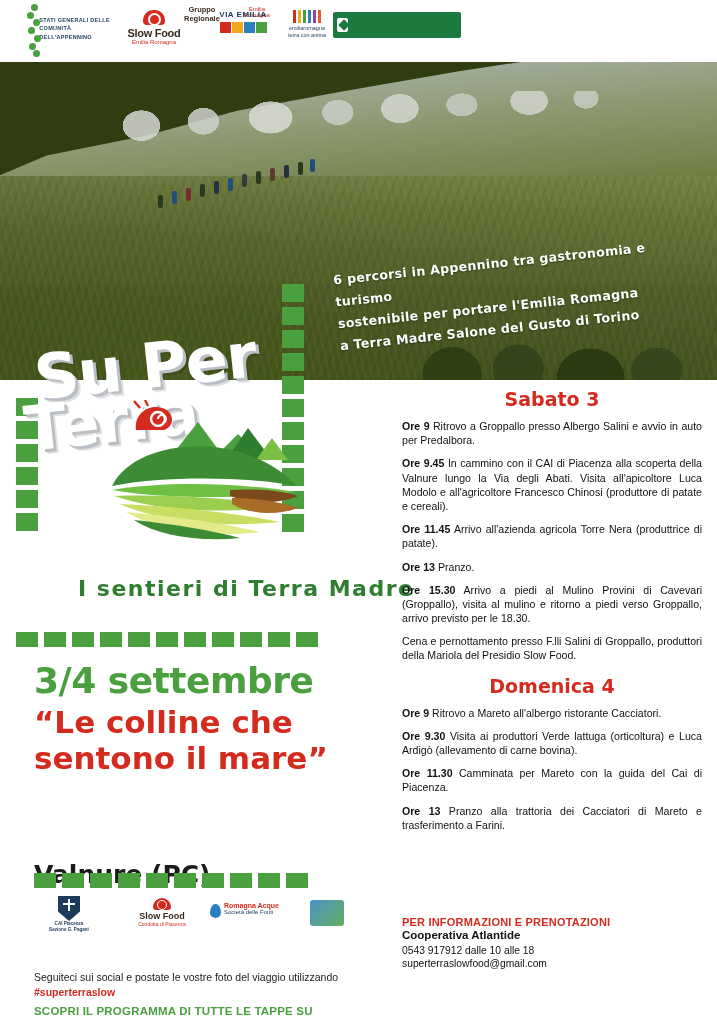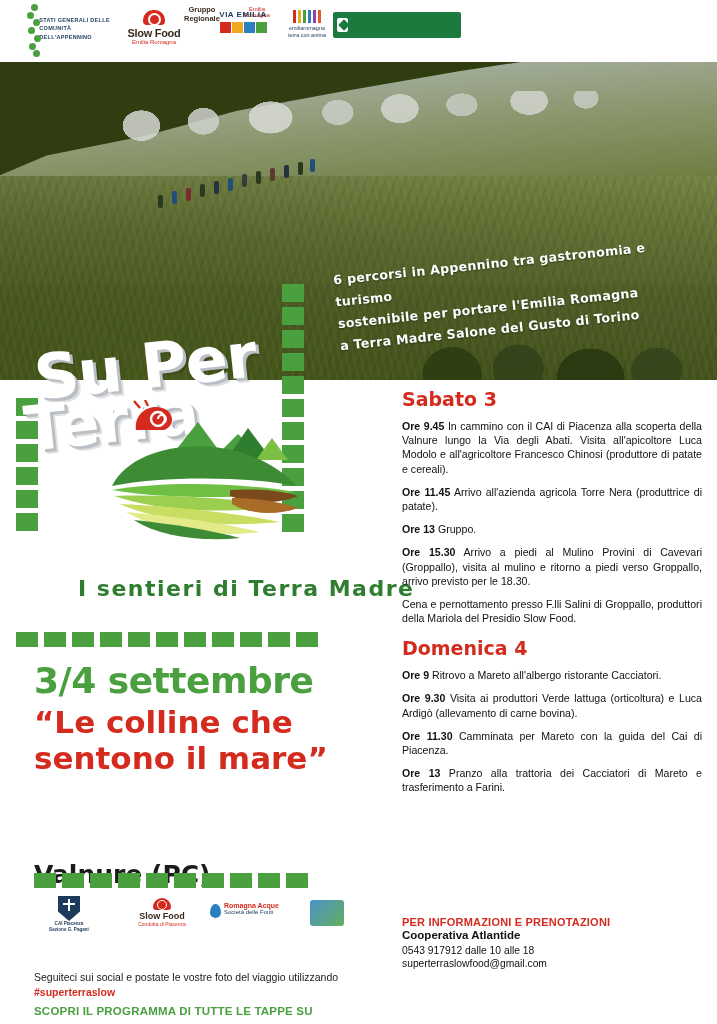--- a/index.html
+++ b/index.html
@@ -225,6 +225,7 @@
   .day-title {
     font-size:19px; font-weight:bold; color:#d52b1e; margin-bottom:9px;
     font-family:"DejaVu Sans", sans-serif;
+    text-align:center;
   }
   .entry { font-size:10.6px; color:#111; line-height:1.34; margin-bottom:9px; text-align:justify; }
   .entry b { font-weight:bold; }

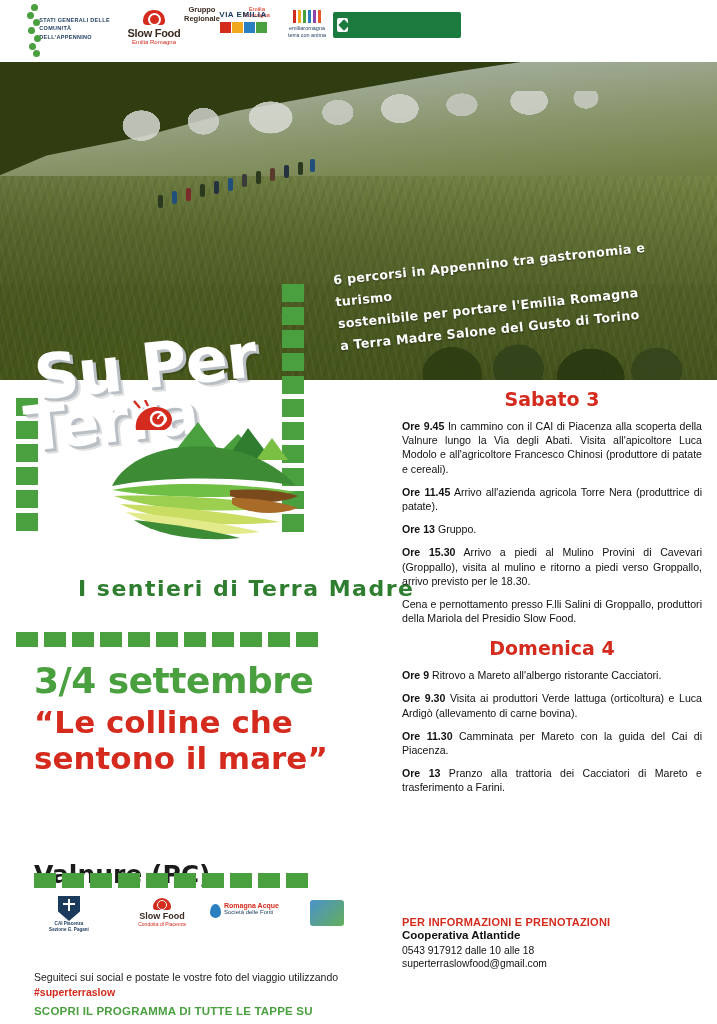--- a/index.html
+++ b/index.html
@@ -463,6 +463,10 @@
     <div class="day-title">Sabato 3</div>
 
     <div class="entry">
+      <b>Ore 9</b>
+      <span>Ritrovo a Groppallo presso Albergo Salini e avvio in auto per Predalbora.</span>
+    </div>
+    <div class="entry">
       <b>Ore 9.45</b>
       <span>In cammino con il CAI di Piacenza alla scoperta della Valnure lungo la Via degli Abati. Visita all'apicoltore Luca Modolo e all'agricoltore Francesco Chinosi (produttore di patate e cereali).</span>
     </div>

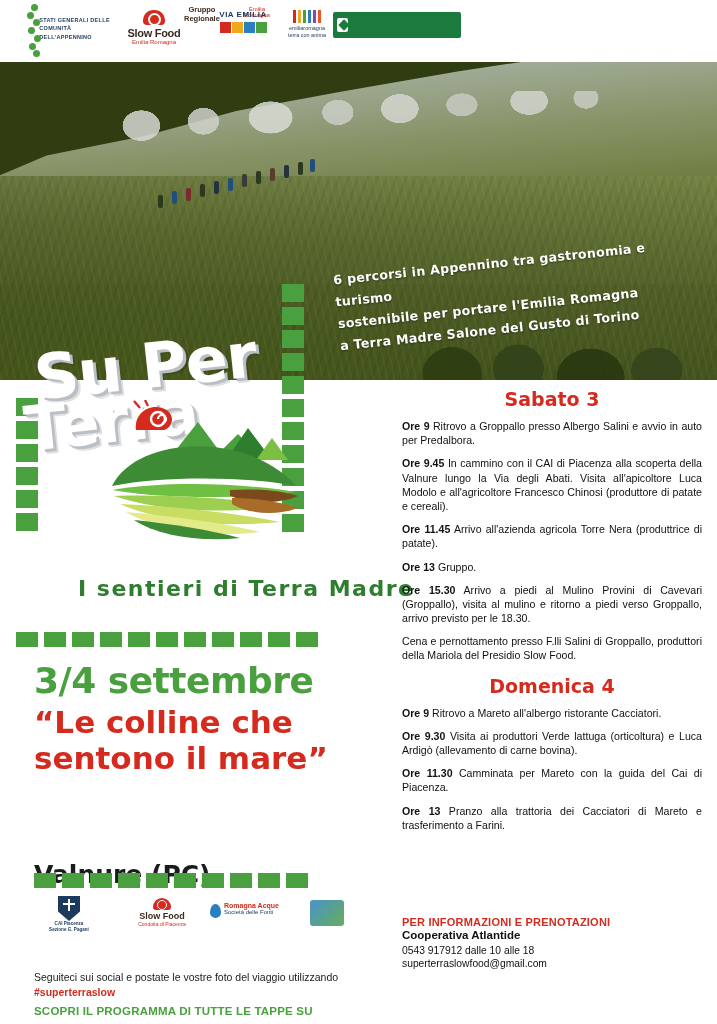--- a/index.html
+++ b/index.html
@@ -476,7 +476,7 @@
     </div>
     <div class="entry">
       <b>Ore 13</b>
-      <span>Gruppo.</span>
+      <span>Pranzo.</span>
     </div>
     <div class="entry">
       <b>Ore 15.30</b>

